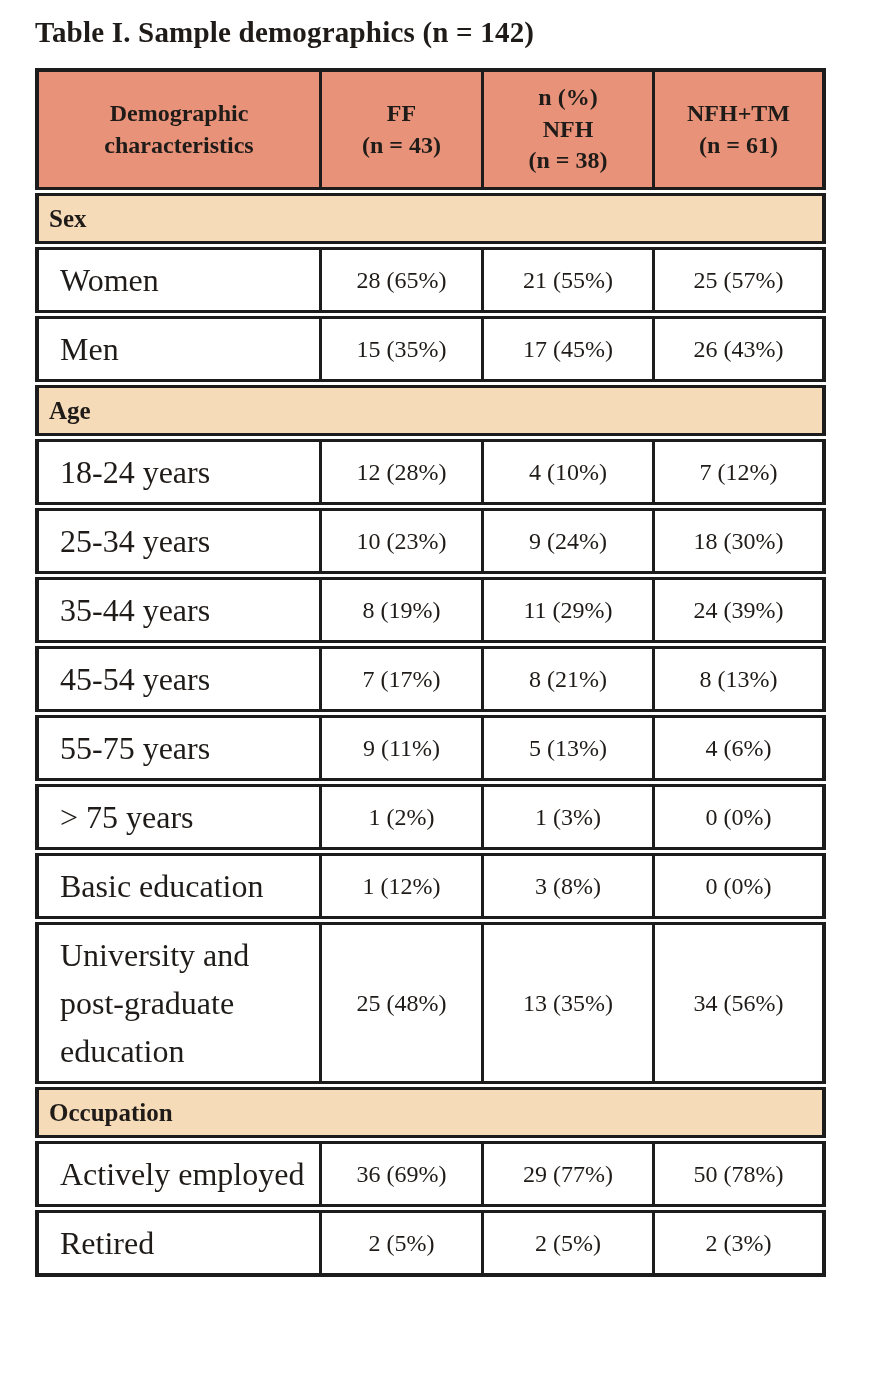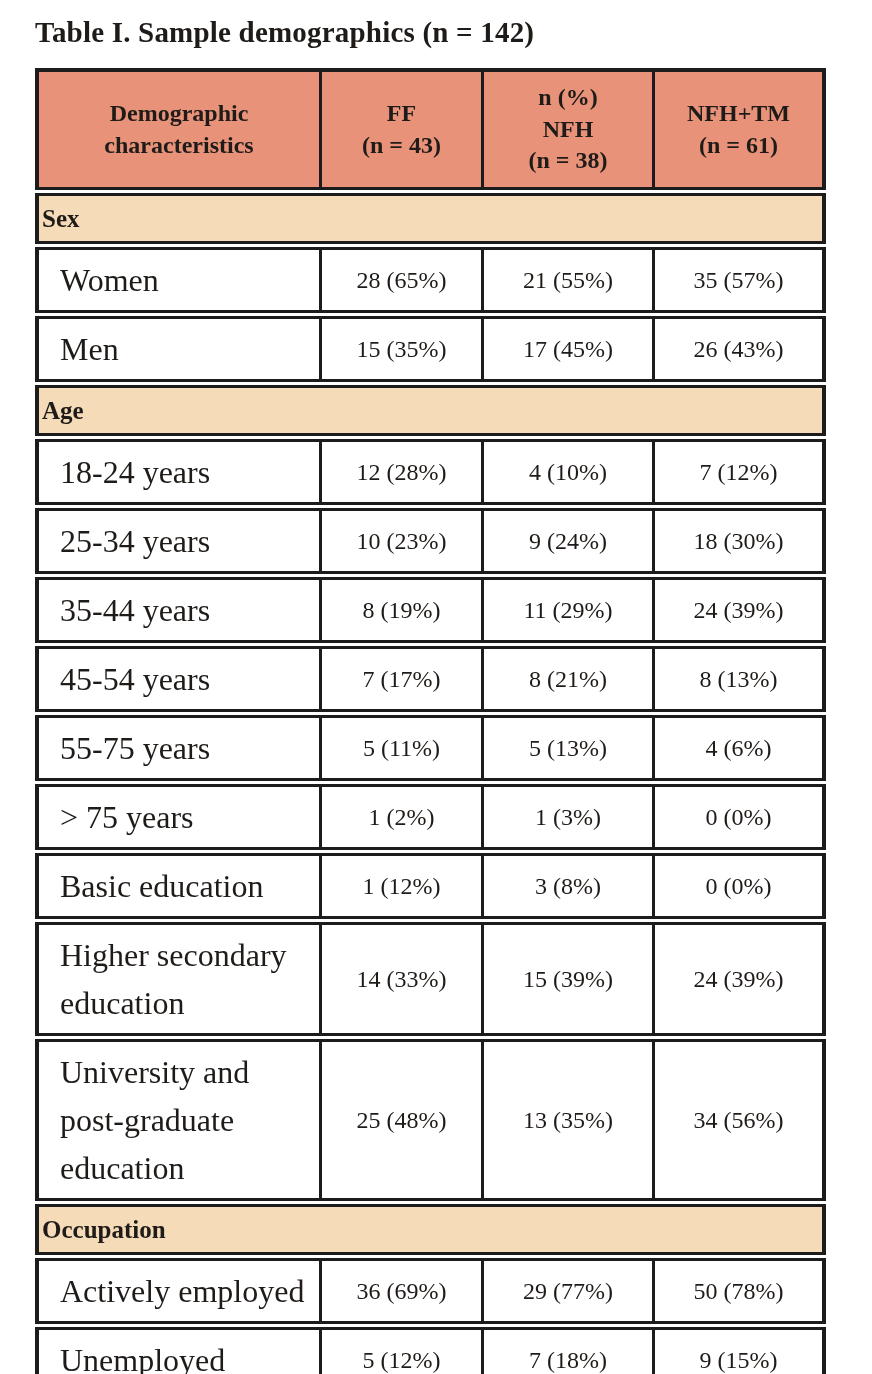--- a/index.html
+++ b/index.html
@@ -59,7 +59,7 @@
     font-size: 25px;
     font-weight: bold;
     text-align: left;
-    padding: 5px 3px;
+    padding: 5px 10px;
     line-height: 1.4;
   }
   td.label-cell {

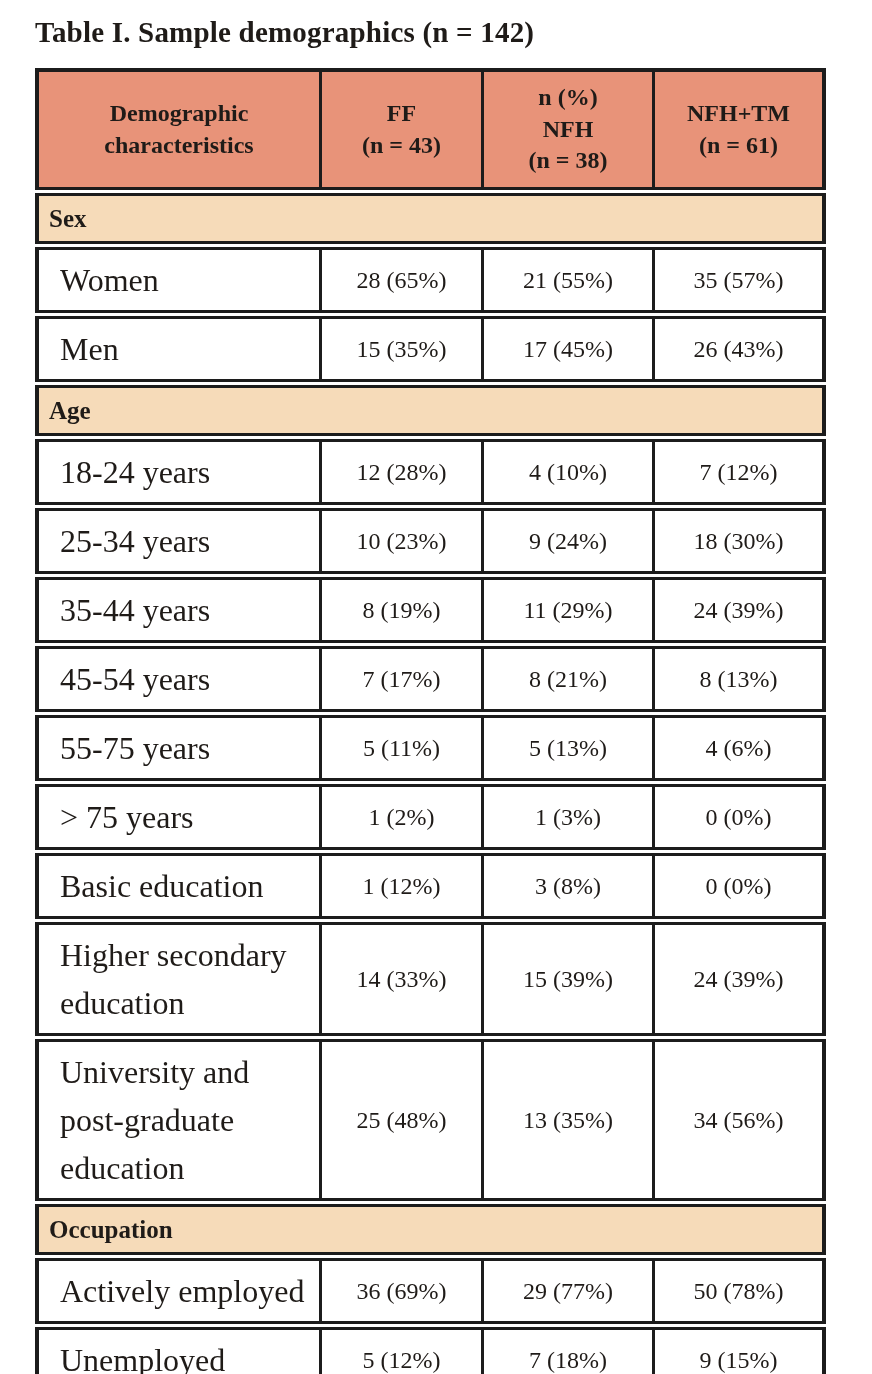--- a/index.html
+++ b/index.html
@@ -113,7 +113,7 @@
         <td class="label-cell edge-left">Women</td>
         <td class="value-cell">28 (65%)</td>
         <td class="value-cell">21 (55%)</td>
-        <td class="value-cell edge-right">35 (57%)</td>
+        <td class="value-cell edge-right">25 (57%)</td>
       </tr>
       <tr>
         <td class="label-cell edge-left">Men</td>

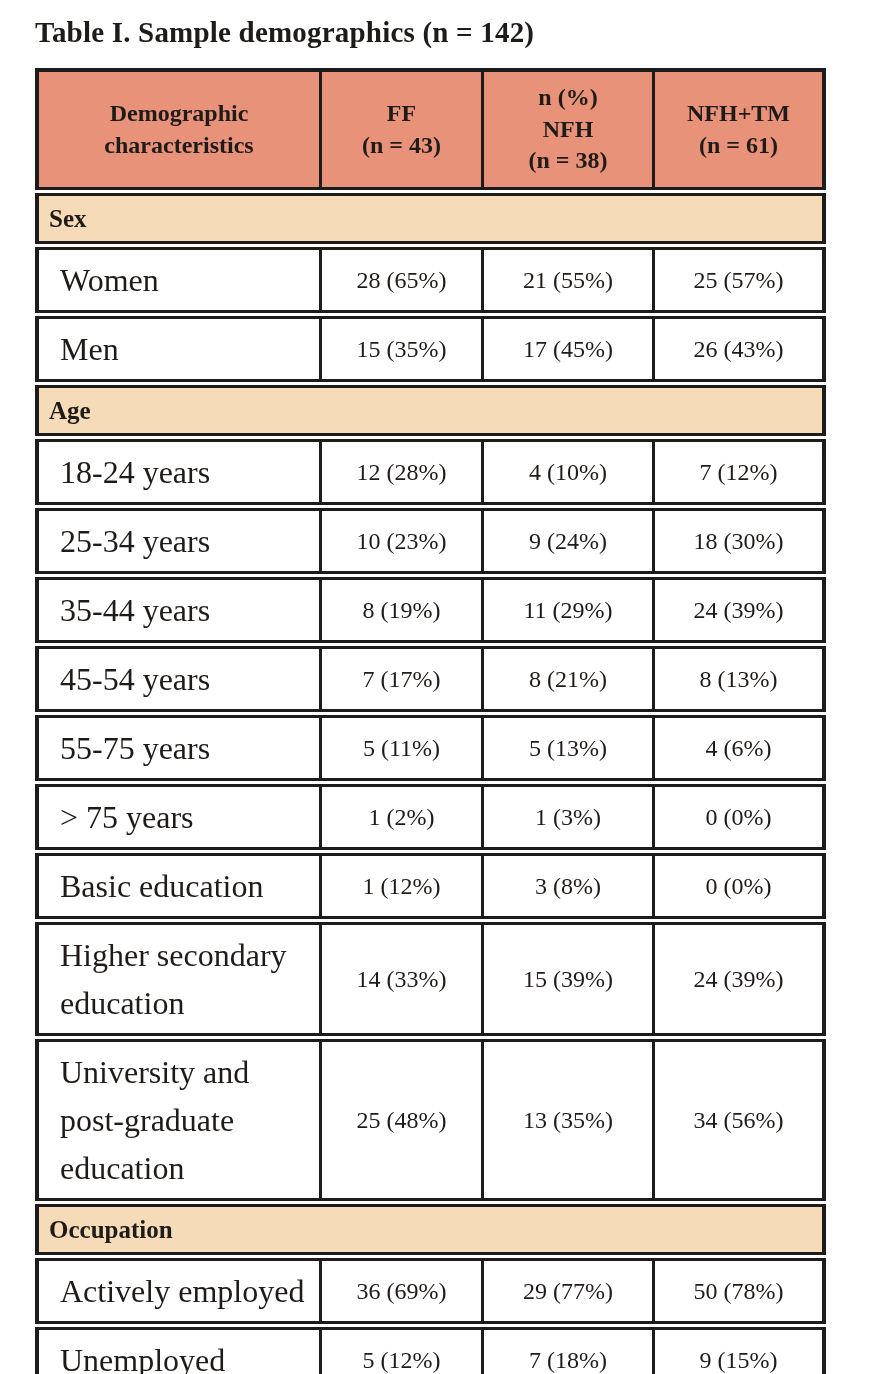--- a/index.html
+++ b/index.html
@@ -151,7 +151,7 @@
       </tr>
       <tr>
         <td class="label-cell edge-left">55-75 years</td>
-        <td class="value-cell">5 (11%)</td>
+        <td class="value-cell">9 (11%)</td>
         <td class="value-cell">5 (13%)</td>
         <td class="value-cell edge-right">4 (6%)</td>
       </tr>

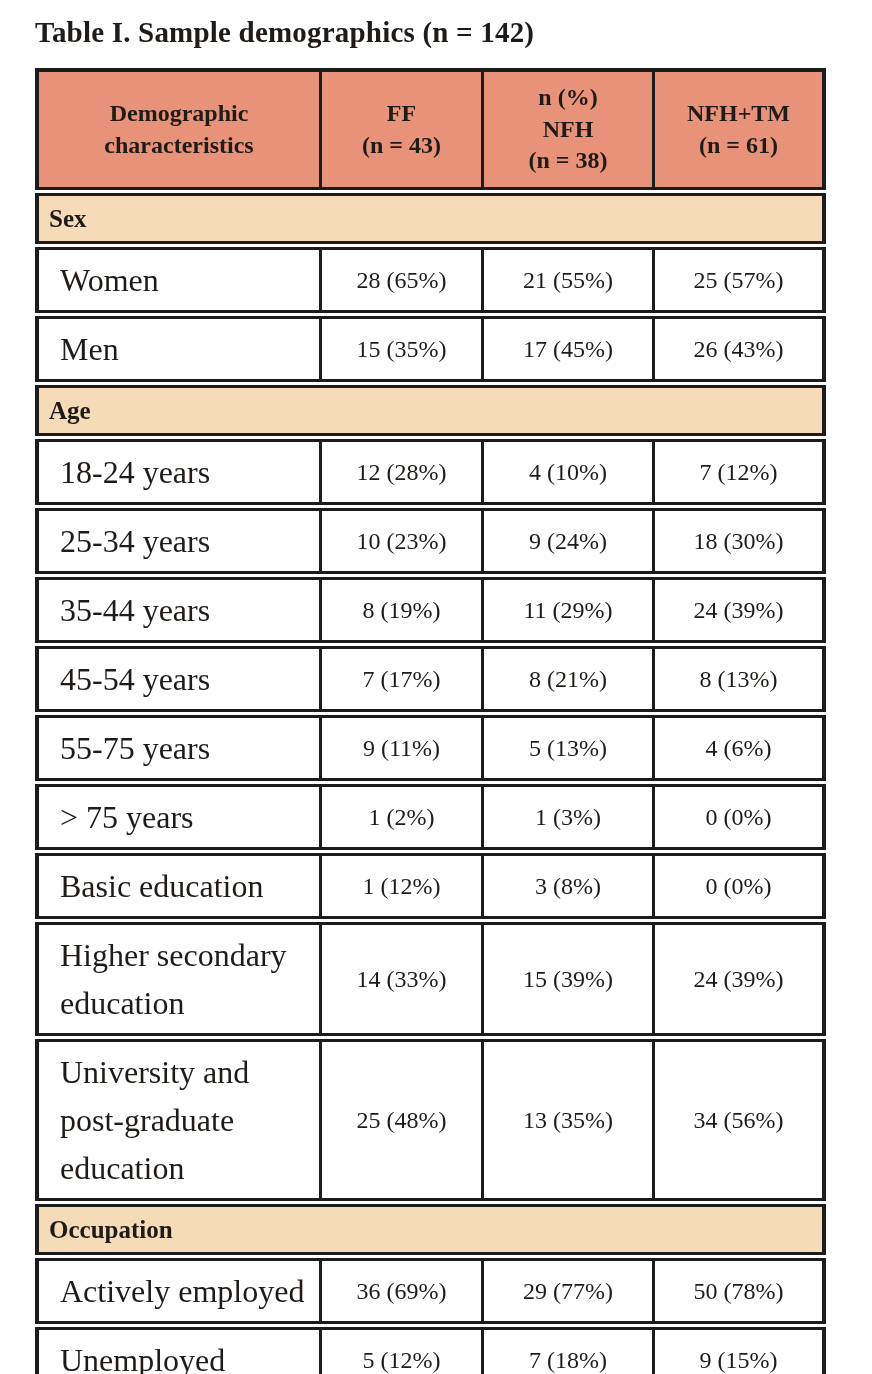--- a/index.html
+++ b/index.html
@@ -169,13 +169,6 @@
         <td class="value-cell edge-right">0 (0%)</td>
       </tr>
       <tr>
-        <td class="label-cell edge-left">Higher secondary
-education</td>
-        <td class="value-cell">14 (33%)</td>
-        <td class="value-cell">15 (39%)</td>
-        <td class="value-cell edge-right">24 (39%)</td>
-      </tr>
-      <tr>
         <td class="label-cell edge-left">University and
 post-graduate
 education</td>

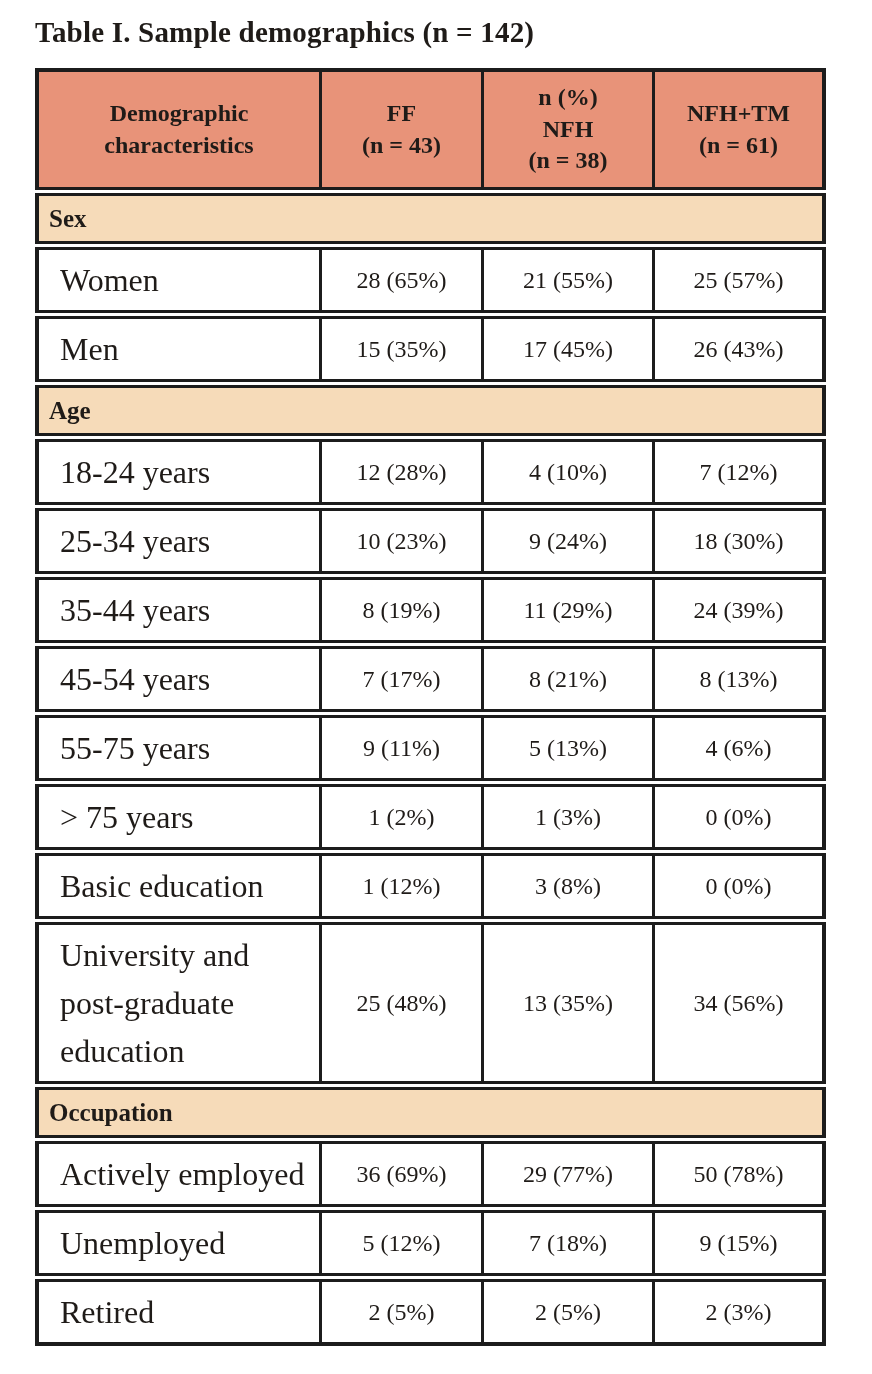--- a/index.html
+++ b/index.html
@@ -186,12 +186,6 @@
         <td class="value-cell">29 (77%)</td>
         <td class="value-cell edge-right">50 (78%)</td>
       </tr>
-      <tr>
-        <td class="label-cell edge-left">Unemployed</td>
-        <td class="value-cell">5 (12%)</td>
-        <td class="value-cell">7 (18%)</td>
-        <td class="value-cell edge-right">9 (15%)</td>
-      </tr>
       <tr class="last-row">
         <td class="label-cell edge-left">Retired</td>
         <td class="value-cell">2 (5%)</td>

